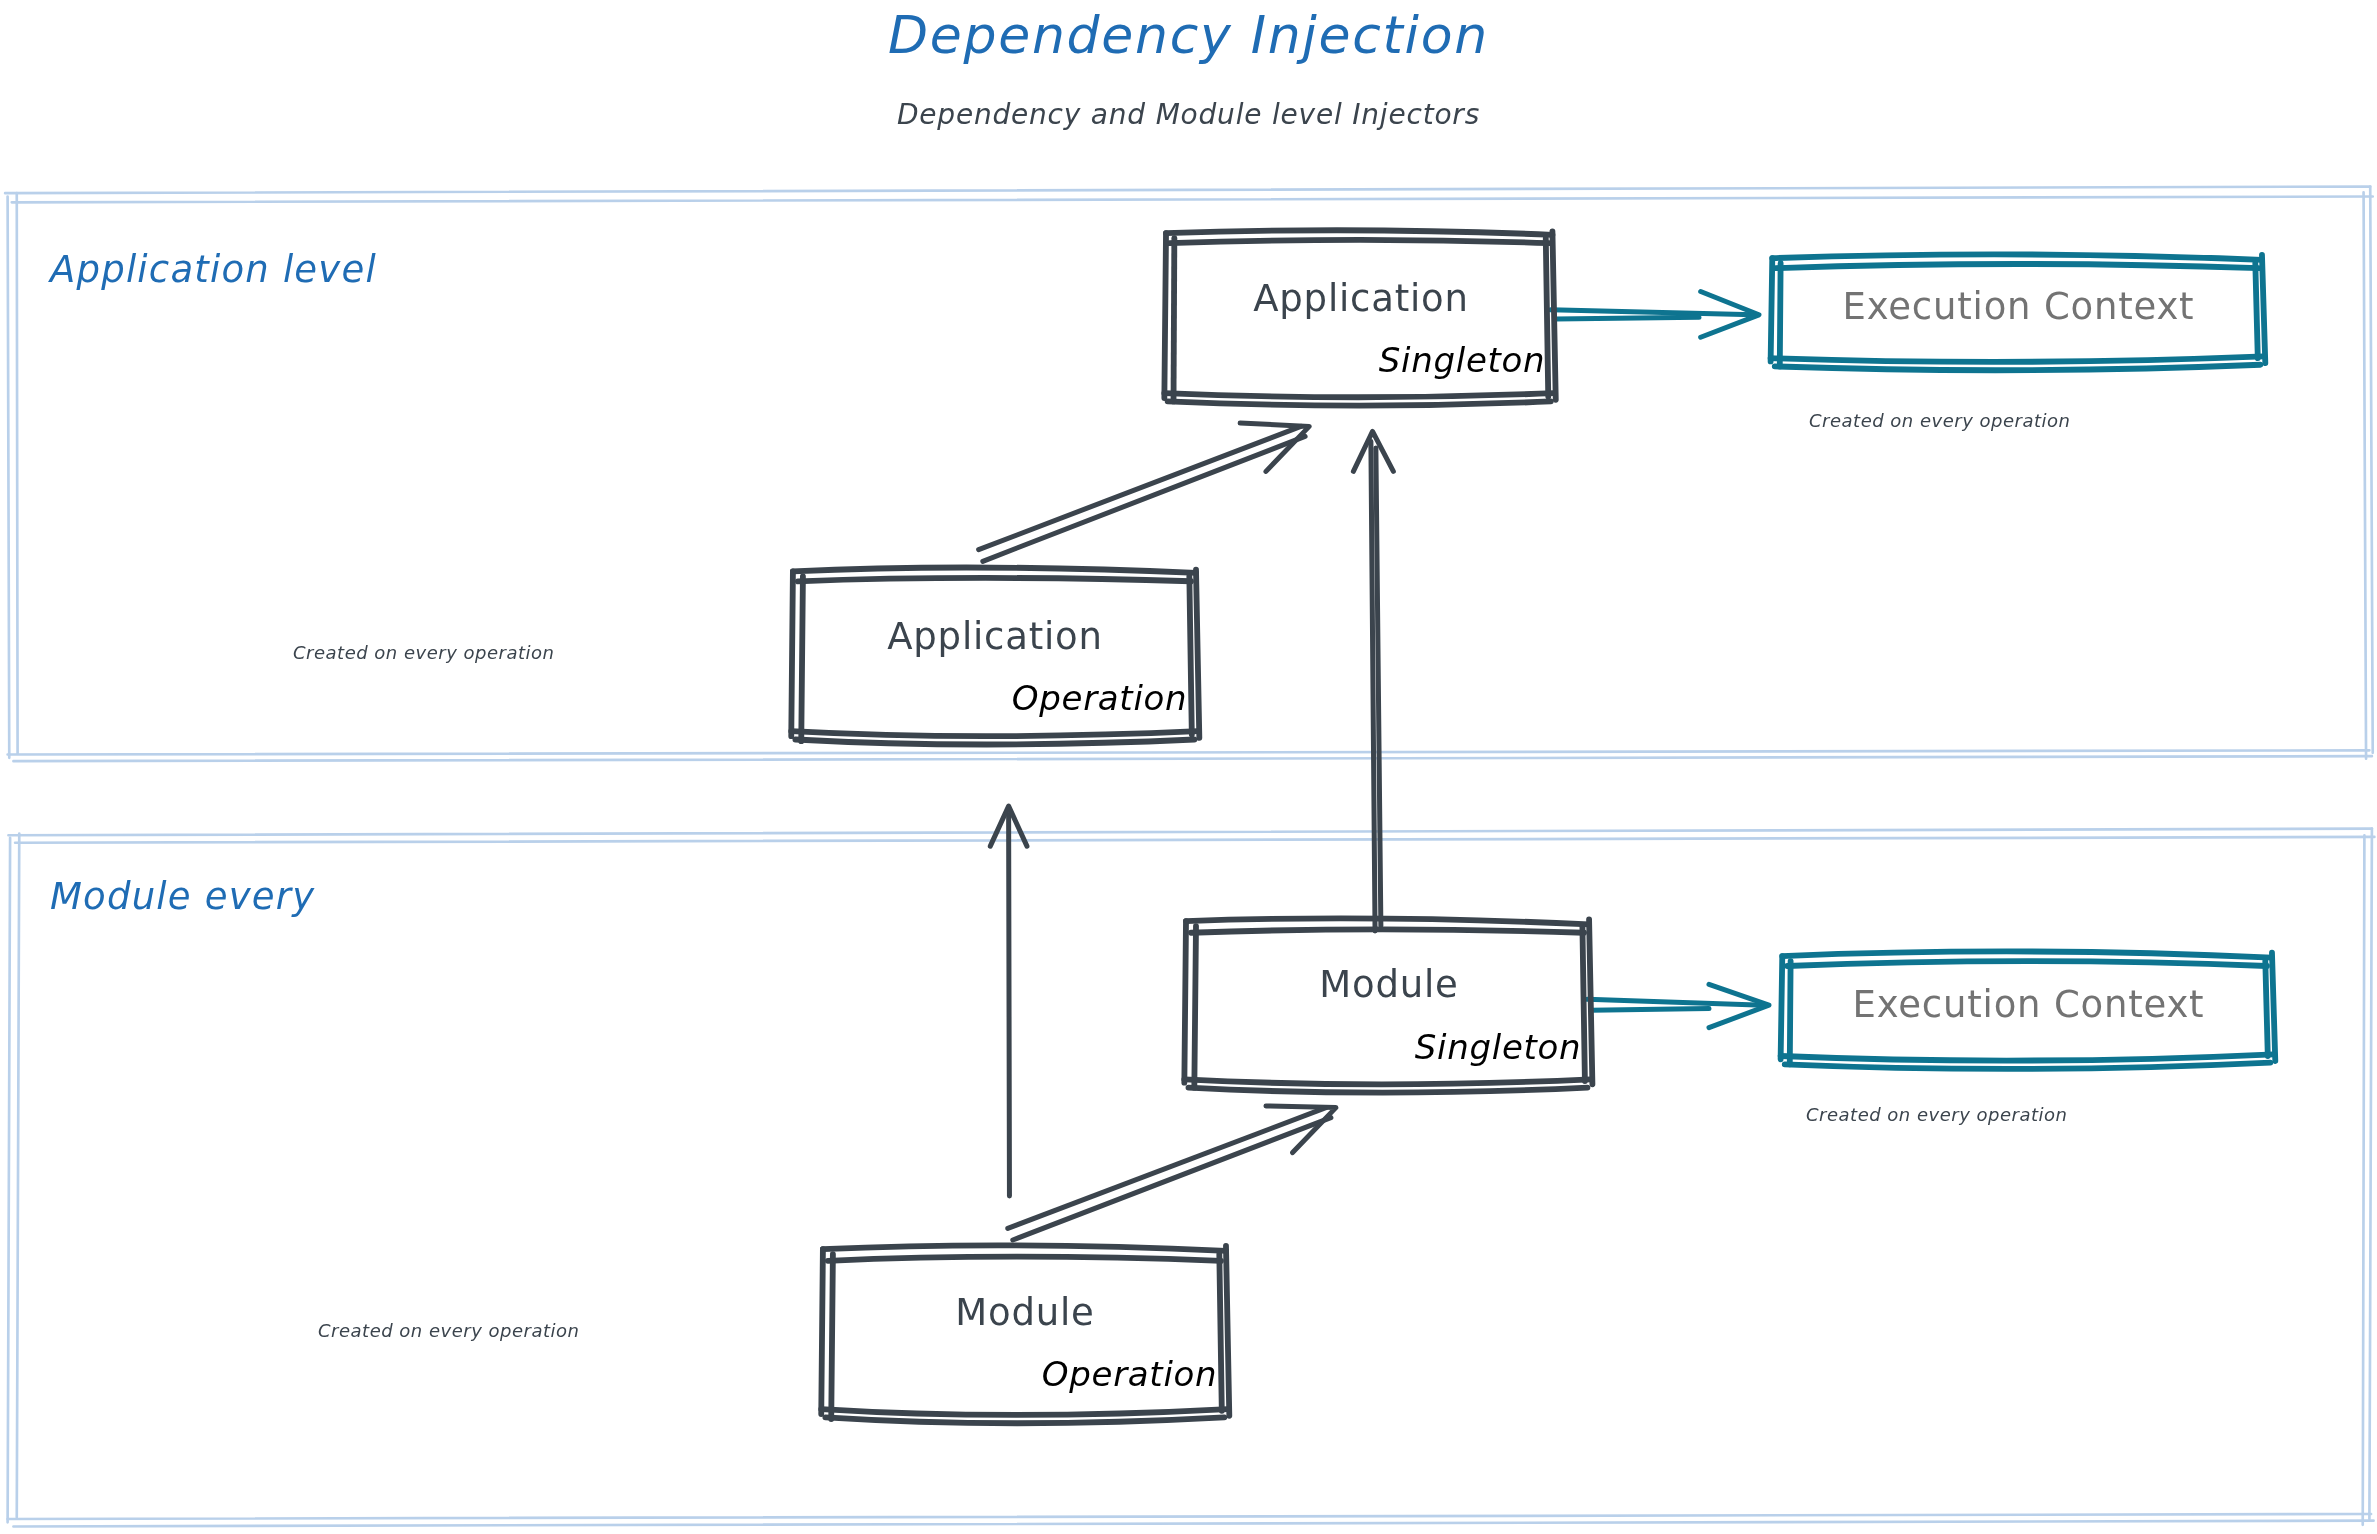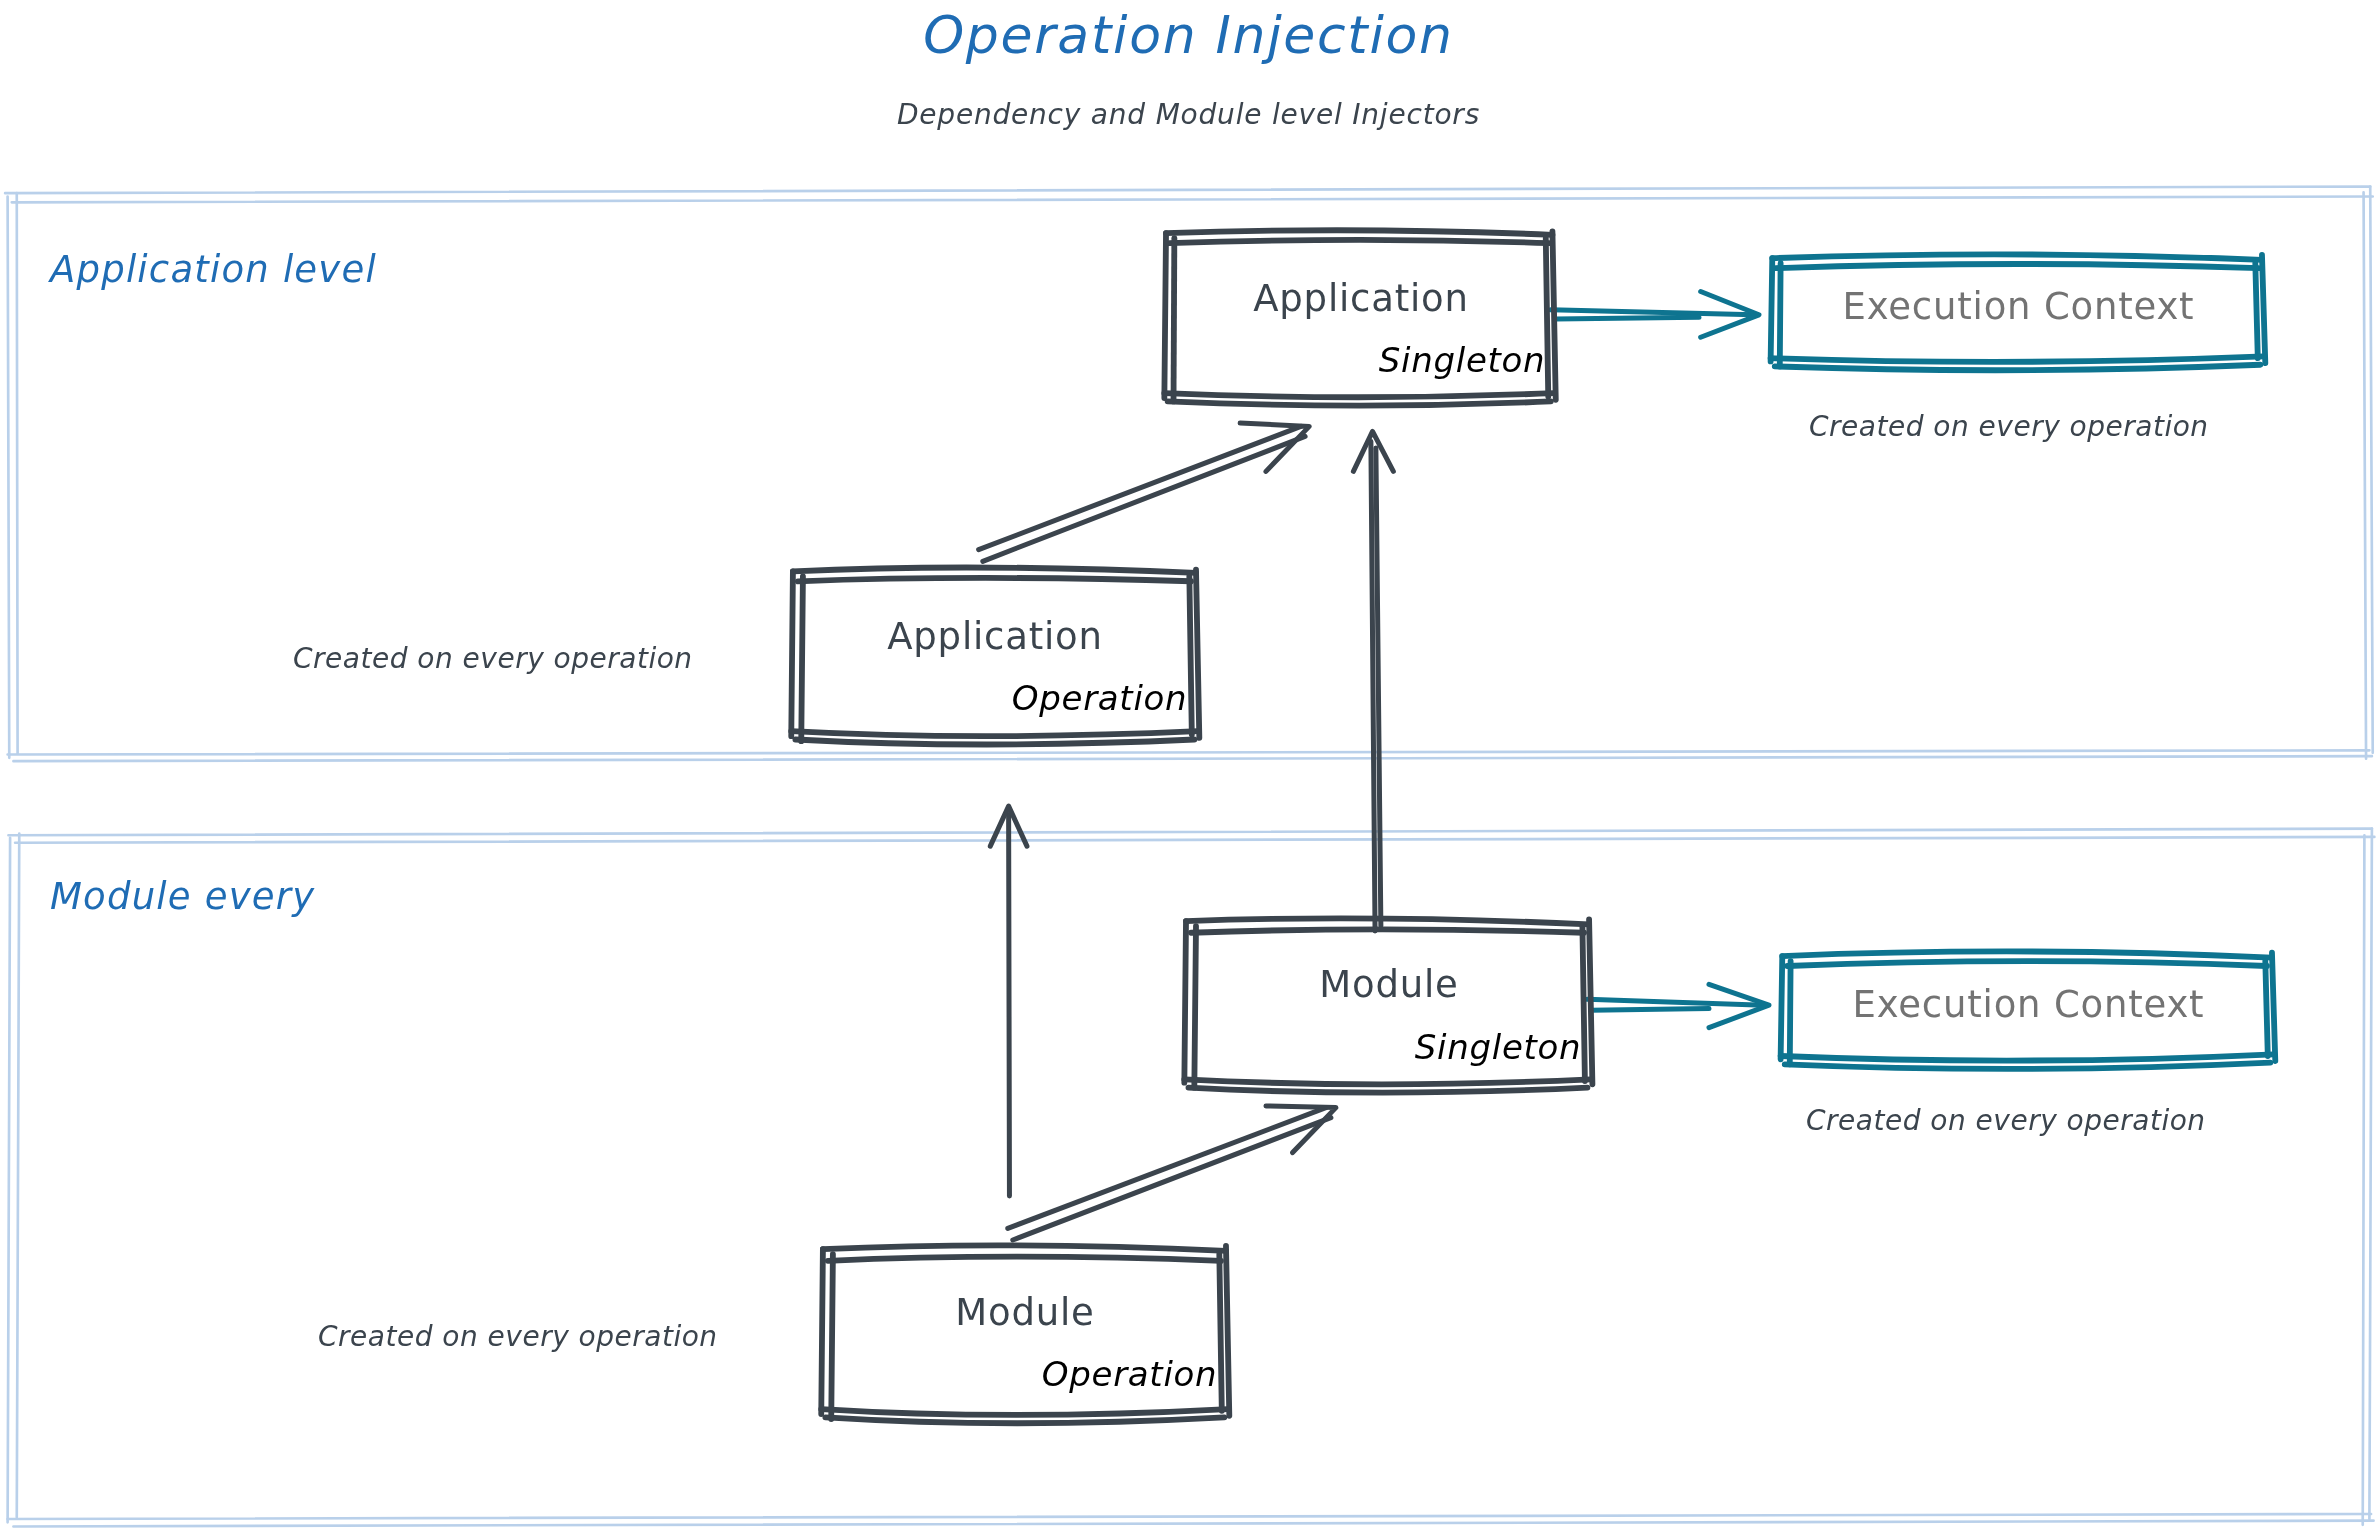--- a/index.html
+++ b/index.html
@@ -112,7 +112,7 @@
 
 <div id="canvas">
 
-  <div class="title">Operation Injection</div>
+  <div class="title">Dependency Injection</div>
   <div class="subtitle">Dependency and Module level Injectors</div>
 
   <svg class="layer-svg" viewBox="0 0 2854 1842">

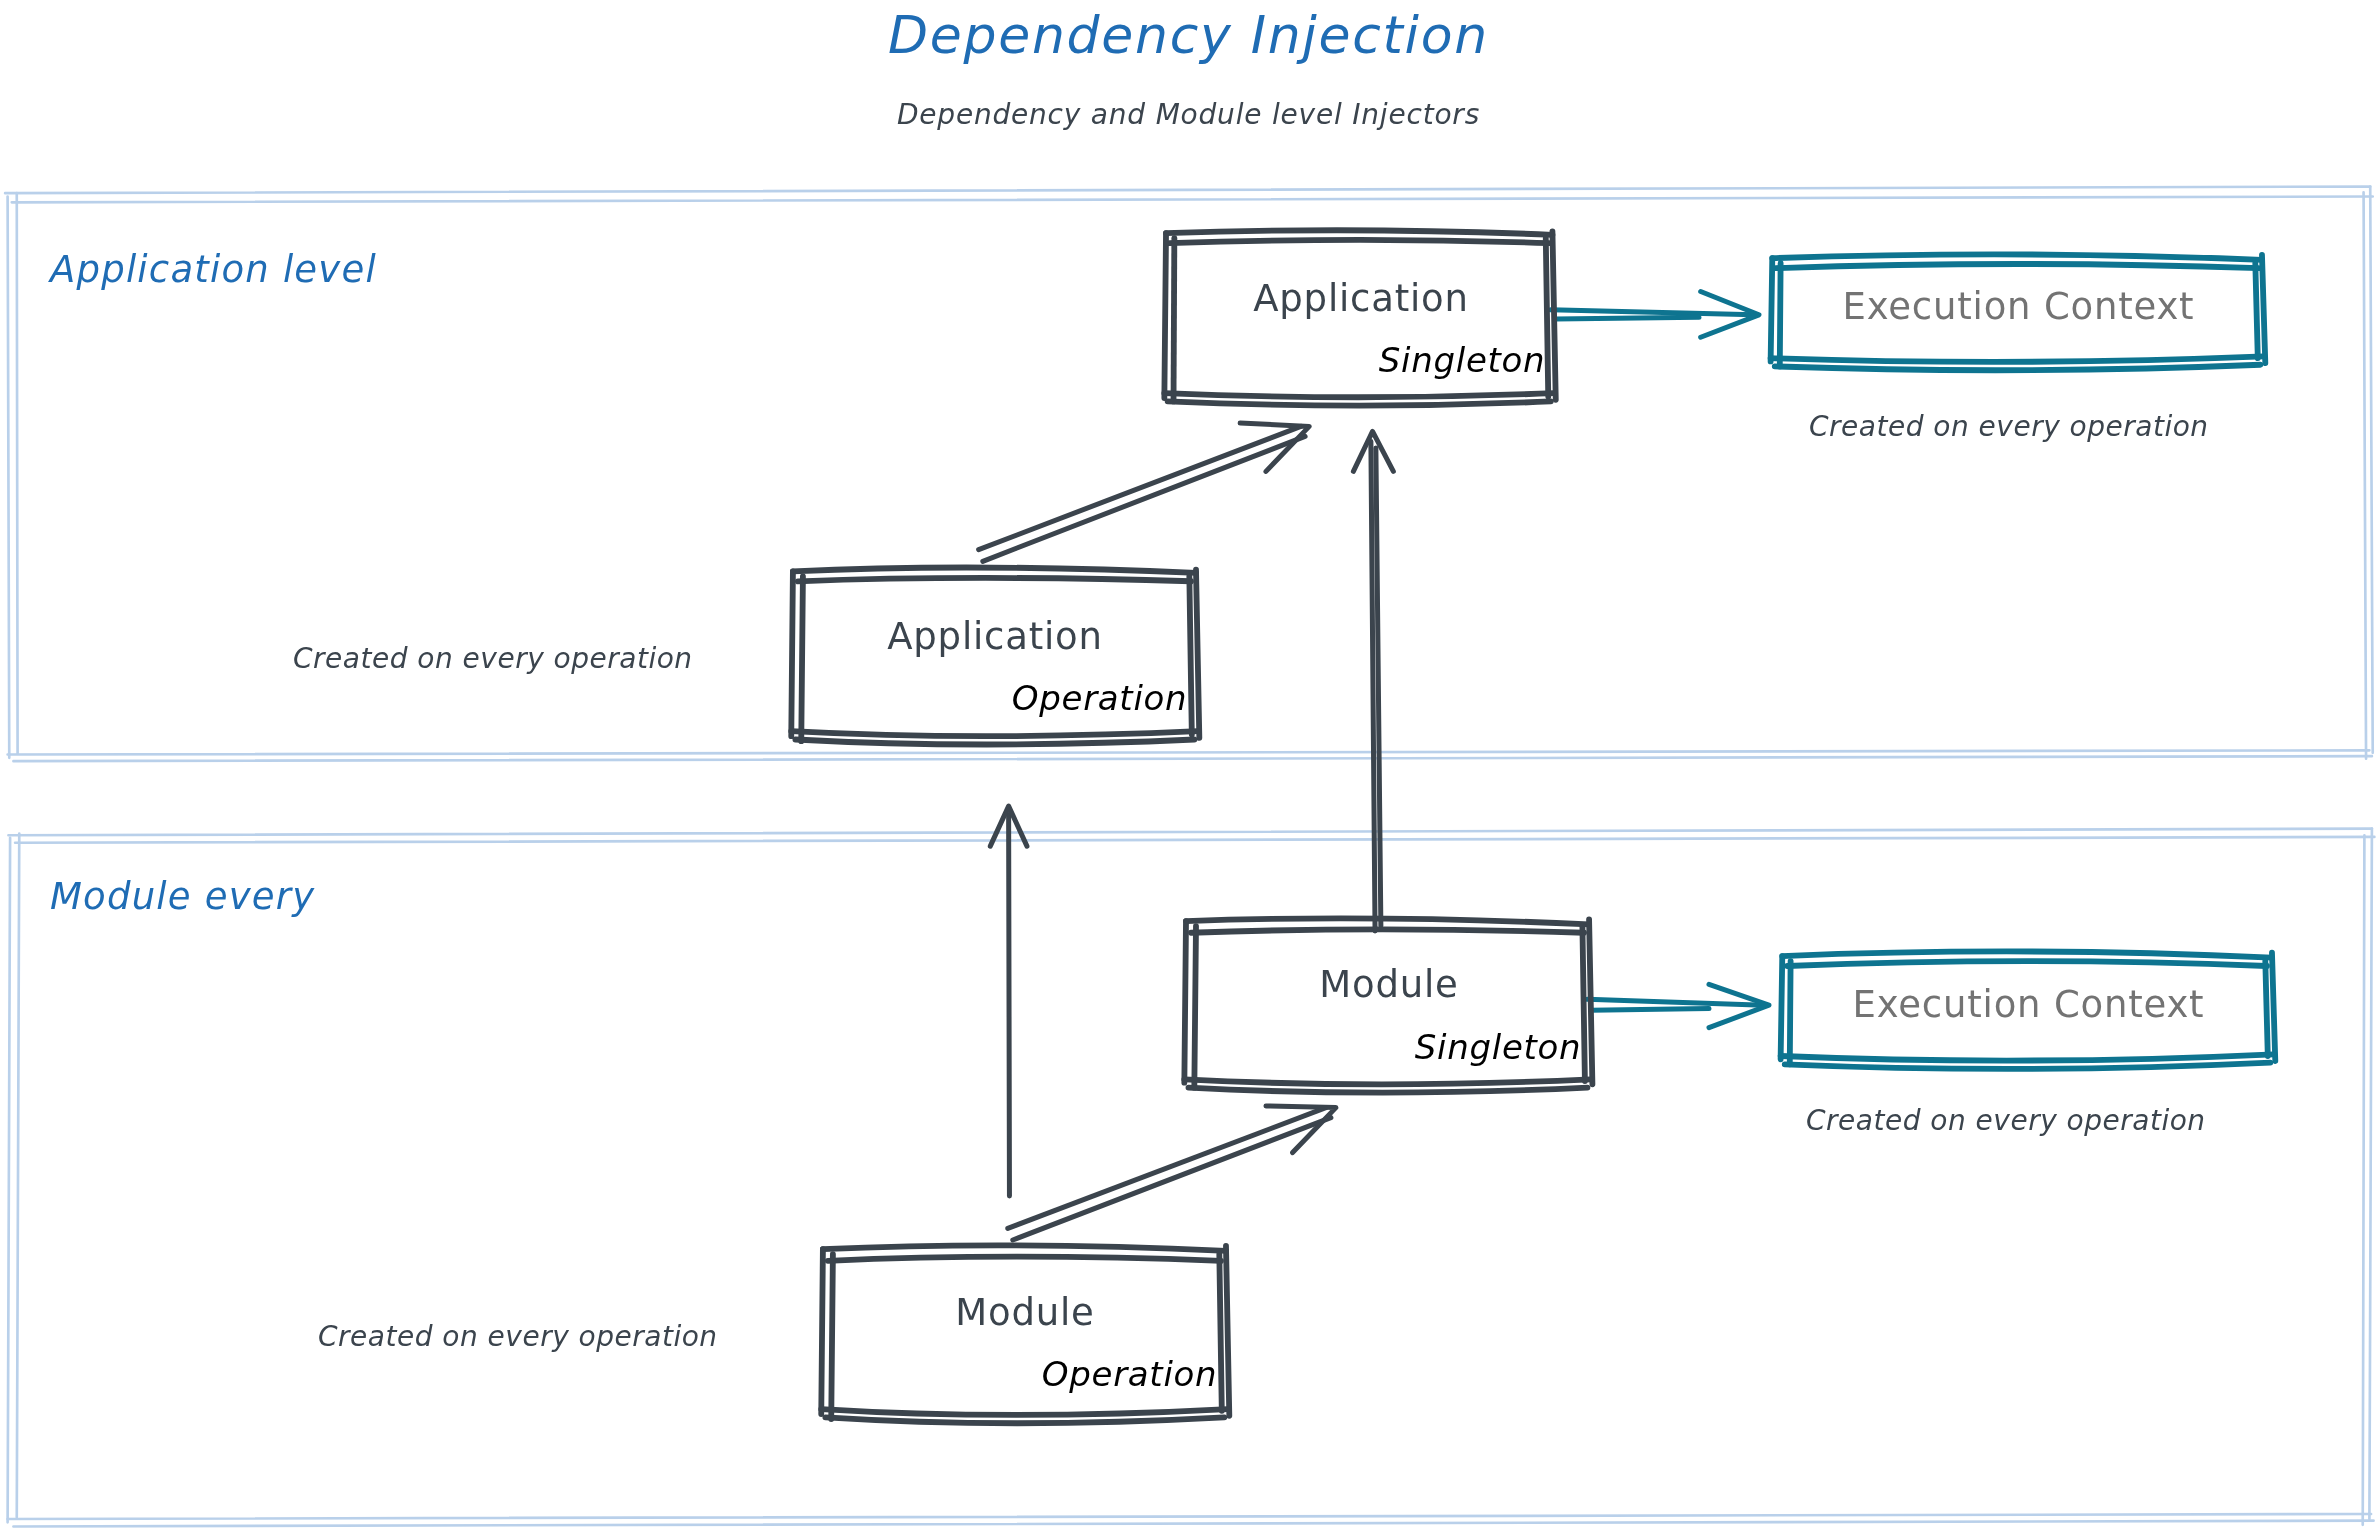--- a/index.html
+++ b/index.html
@@ -65,7 +65,7 @@
   .note {
     position: absolute;
     font-family: "DejaVu Sans", sans-serif;
-    font-size: 28px;
+    font-size: 18px;
     font-style: italic;
     letter-spacing: 0.5px;
     color: #3b444d;

